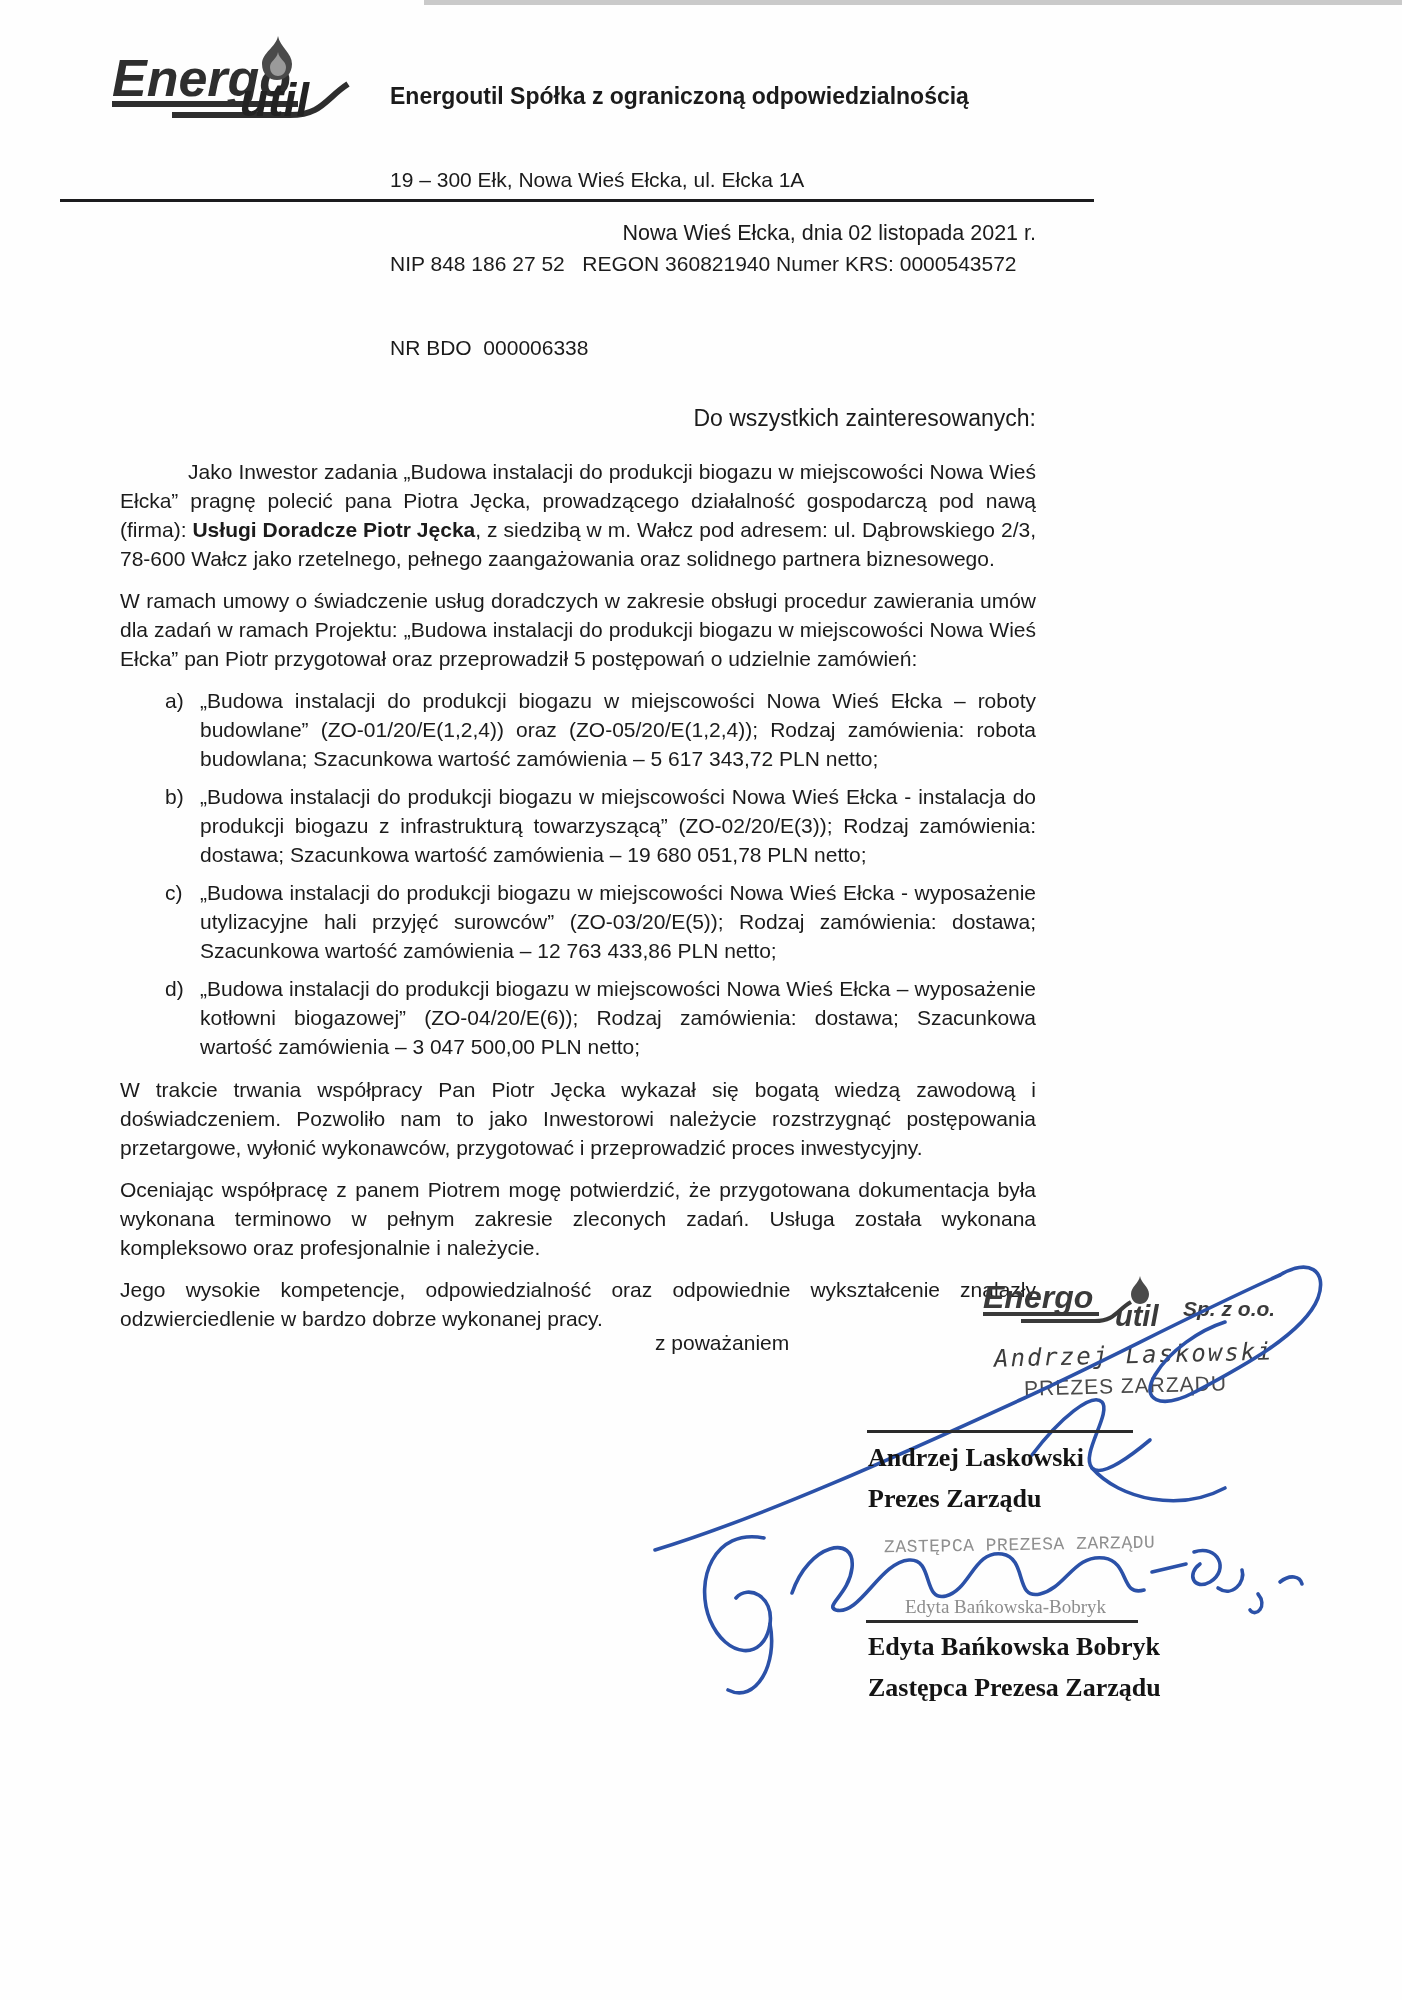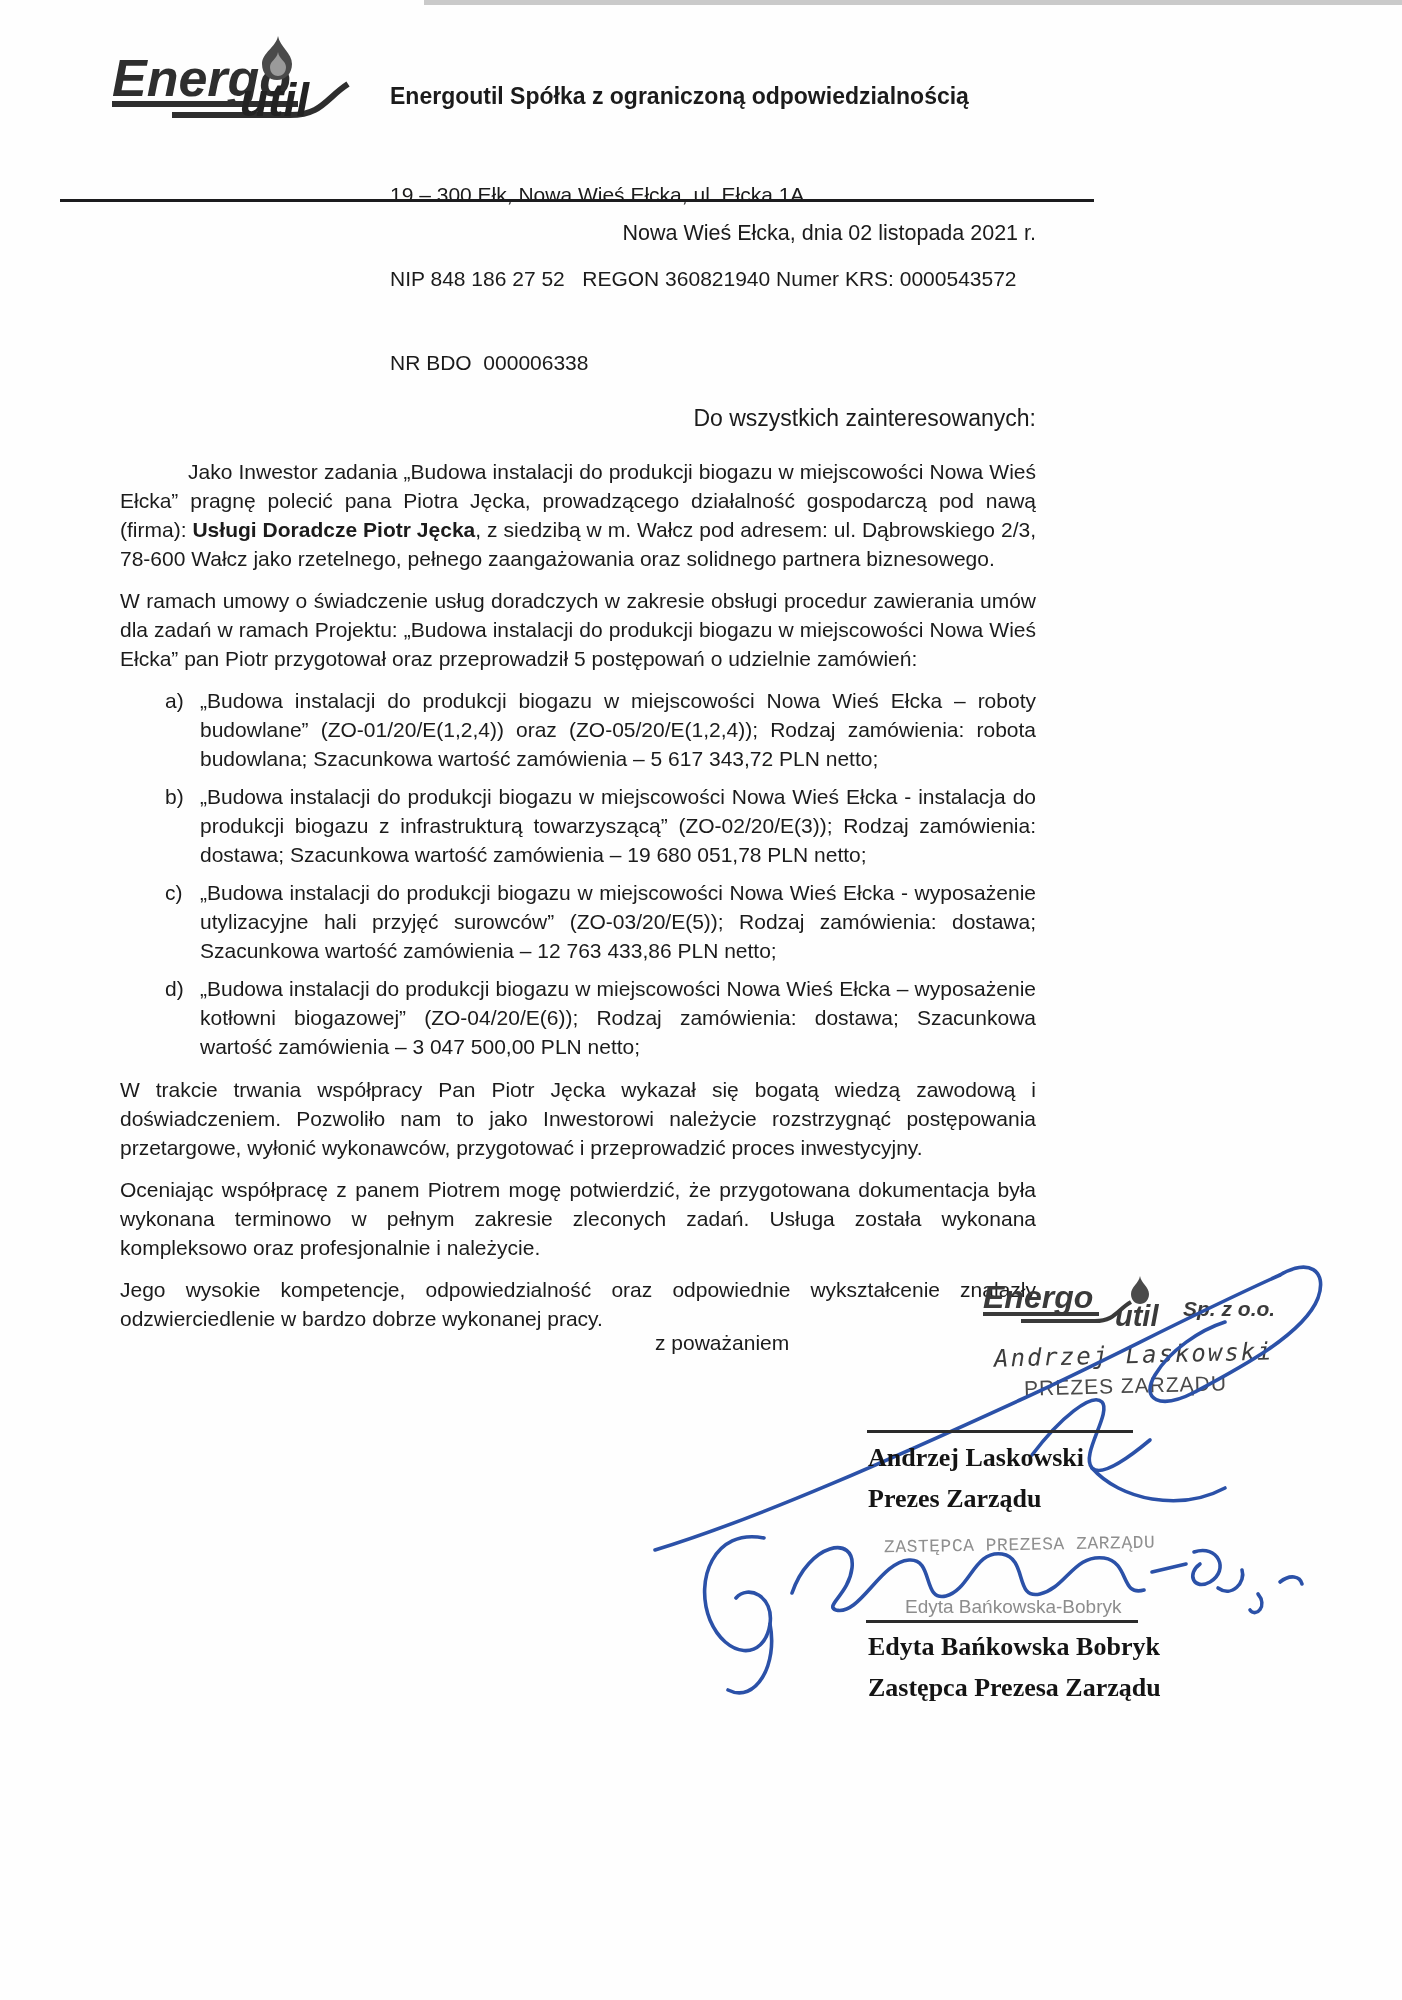--- a/index.html
+++ b/index.html
@@ -17,7 +17,7 @@
   
   .logo{position:absolute;left:112px;top:34px;width:260px;height:100px;}
   .company-info{position:absolute;left:390px;top:26px;width:640px;line-height:28px;white-space:pre-wrap;}
-  .company-name{font-size:23px;font-weight:bold;margin-bottom:15px;}
+  .company-name{font-size:23px;font-weight:bold;margin-bottom:0;}
   .company-line{font-size:21px;}
   .header-rule{position:absolute;left:60px;top:199px;width:1034px;height:3px;background:#1c1c1e;}
 

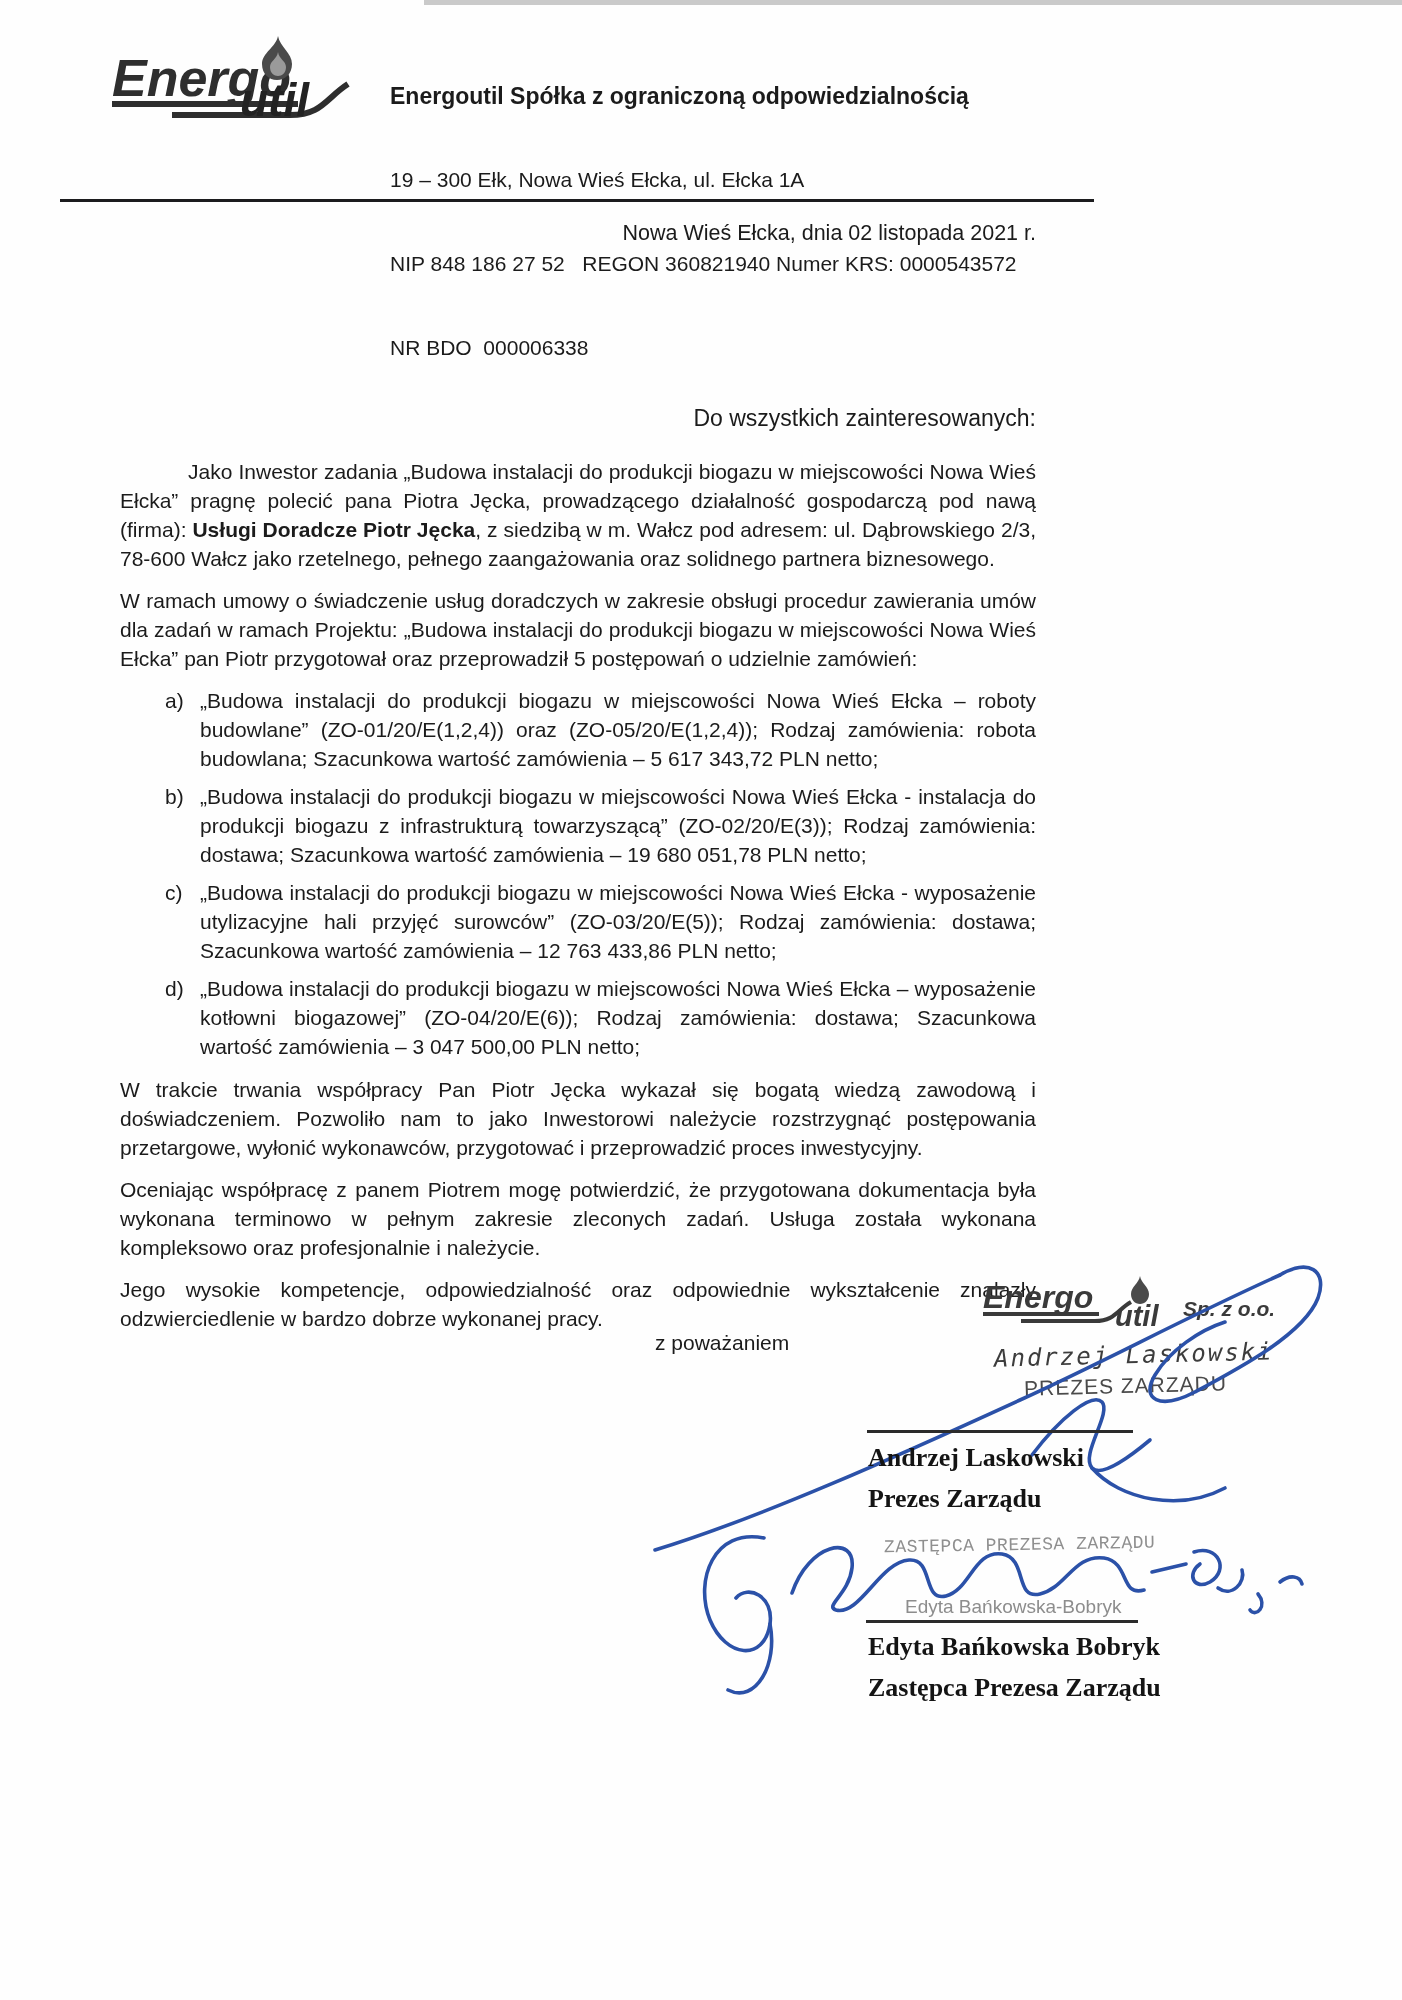--- a/index.html
+++ b/index.html
@@ -48,7 +48,7 @@
 
   
   .stamp2-title{position:absolute;left:884px;top:1535px;font-family:"Liberation Mono",monospace;font-size:18px;color:#8f8f8f;letter-spacing:.5px;transform:rotate(-1deg);white-space:nowrap;}
-  .stamp2-name{position:absolute;left:905px;top:1596px;font-family:Liberation Sans, sans-serif;font-size:19px;color:#8d8d8d;white-space:nowrap;}
+  .stamp2-name{position:absolute;left:905px;top:1596px;font-family:Liberation Serif, serif;font-size:19px;color:#8d8d8d;white-space:nowrap;}
   .sig-line-2{position:absolute;left:866px;top:1620px;width:272px;height:3px;background:#2b2b2b;}
   .pn2{left:868px;top:1632px;}
   .pt2{left:868px;top:1673px;}

